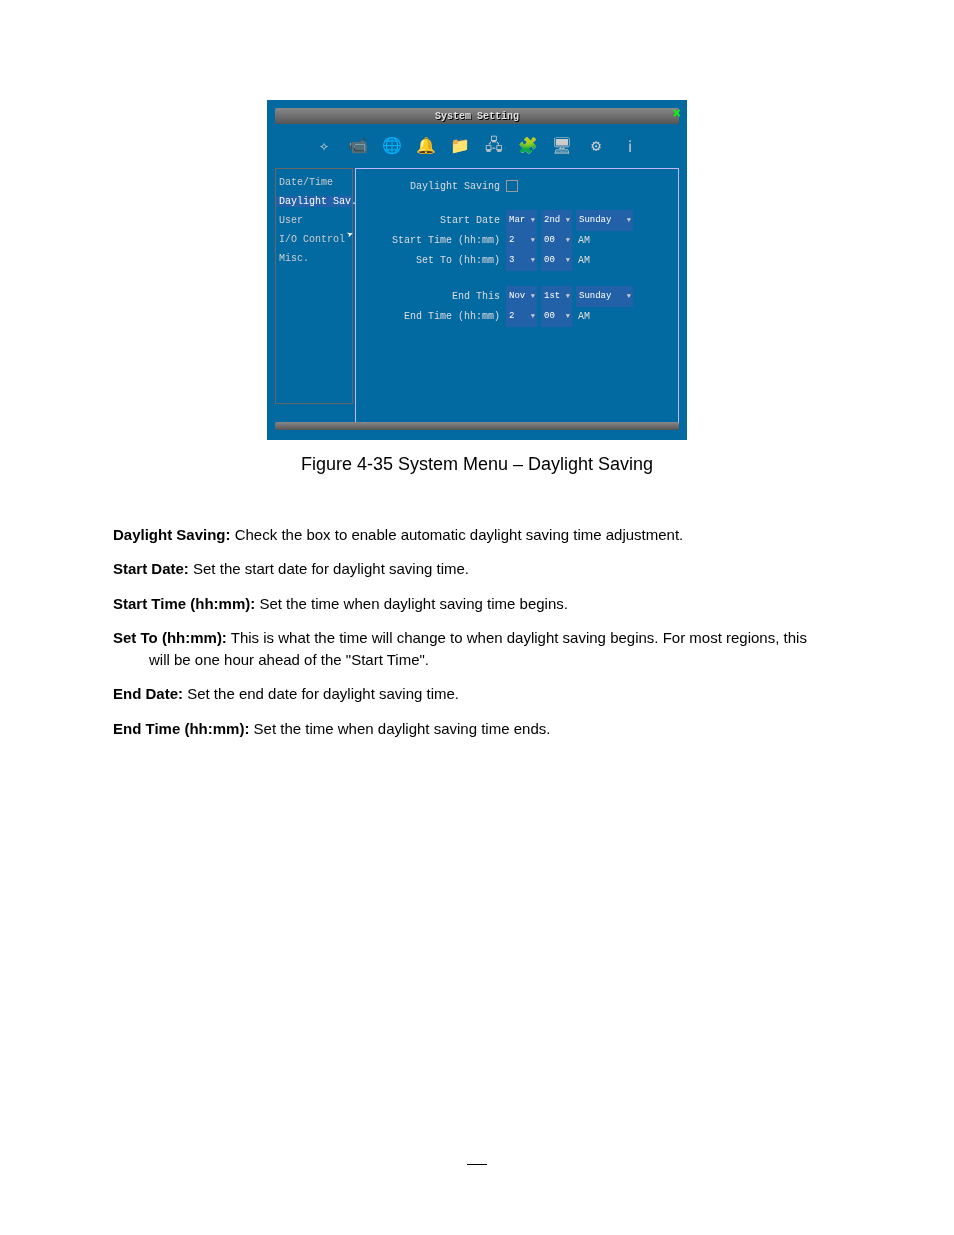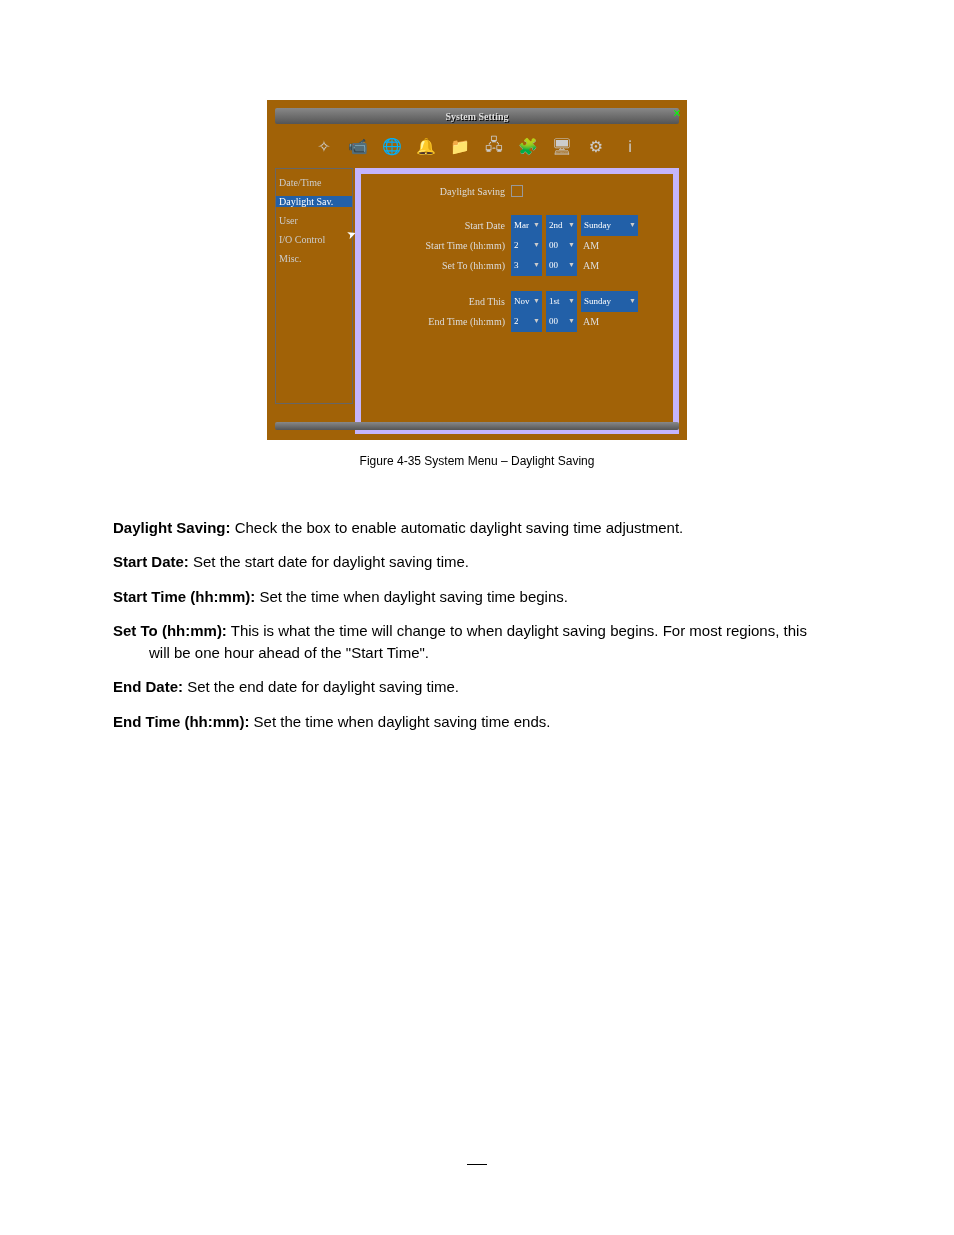--- a/index.html
+++ b/index.html
@@ -23,9 +23,9 @@
   .screenshot {
     width: 420px;
     height: 340px;
-    background: #a16207;
+    background: #0369a1;
     position: relative;
-    font-family: Liberation Serif, serif;
+    font-family: Liberation Mono, monospace;
     font-size: 10px;
     color: #ccc;
   }

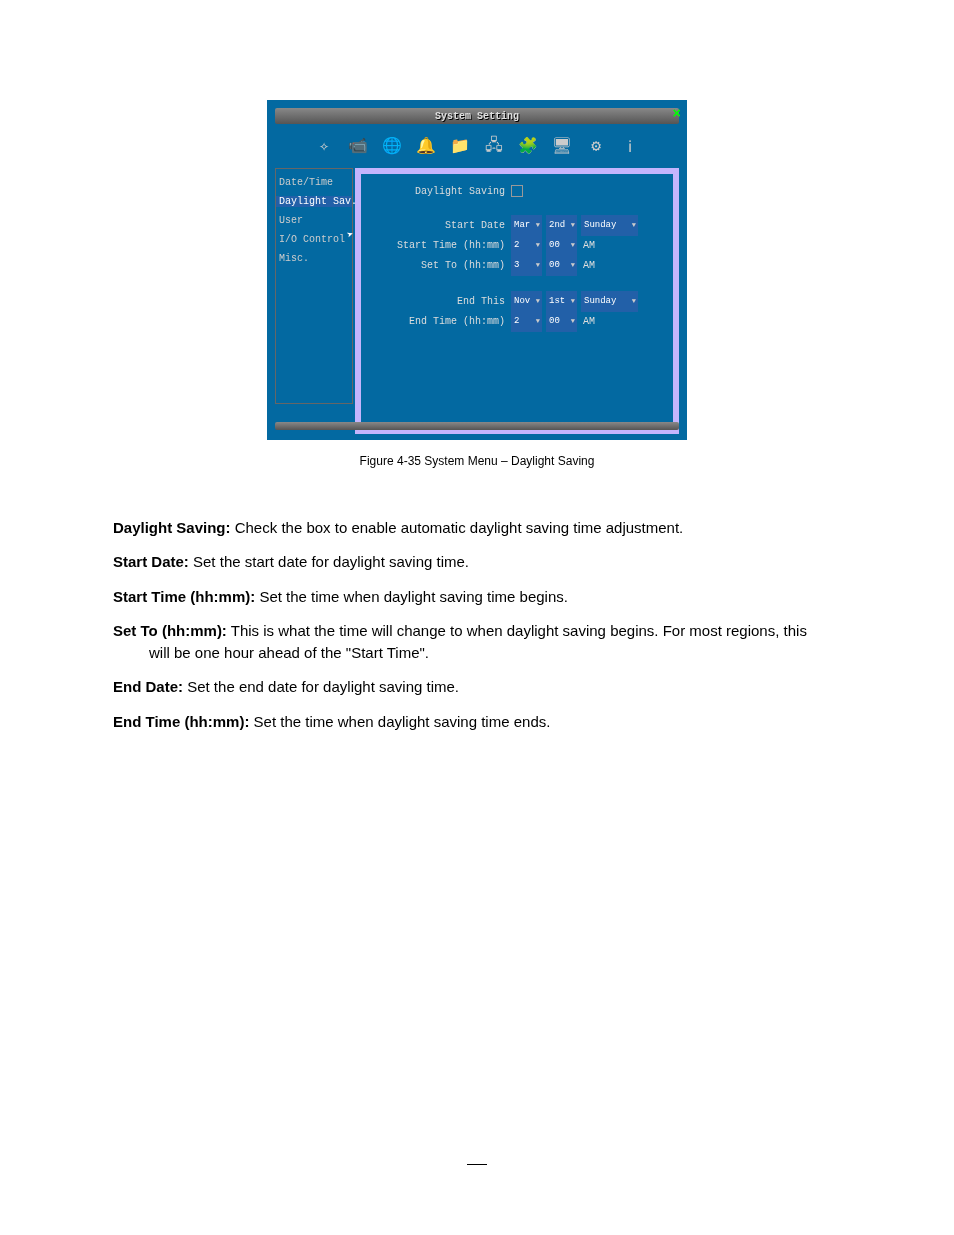--- a/index.html
+++ b/index.html
@@ -101,7 +101,7 @@
     left: 88px;
     right: 8px;
     height: 234px;
-    border: 6px solid #c4b5fd;
+    border: 1px solid #c4b5fd;
     padding: 10px 8px;
   }
   .row {

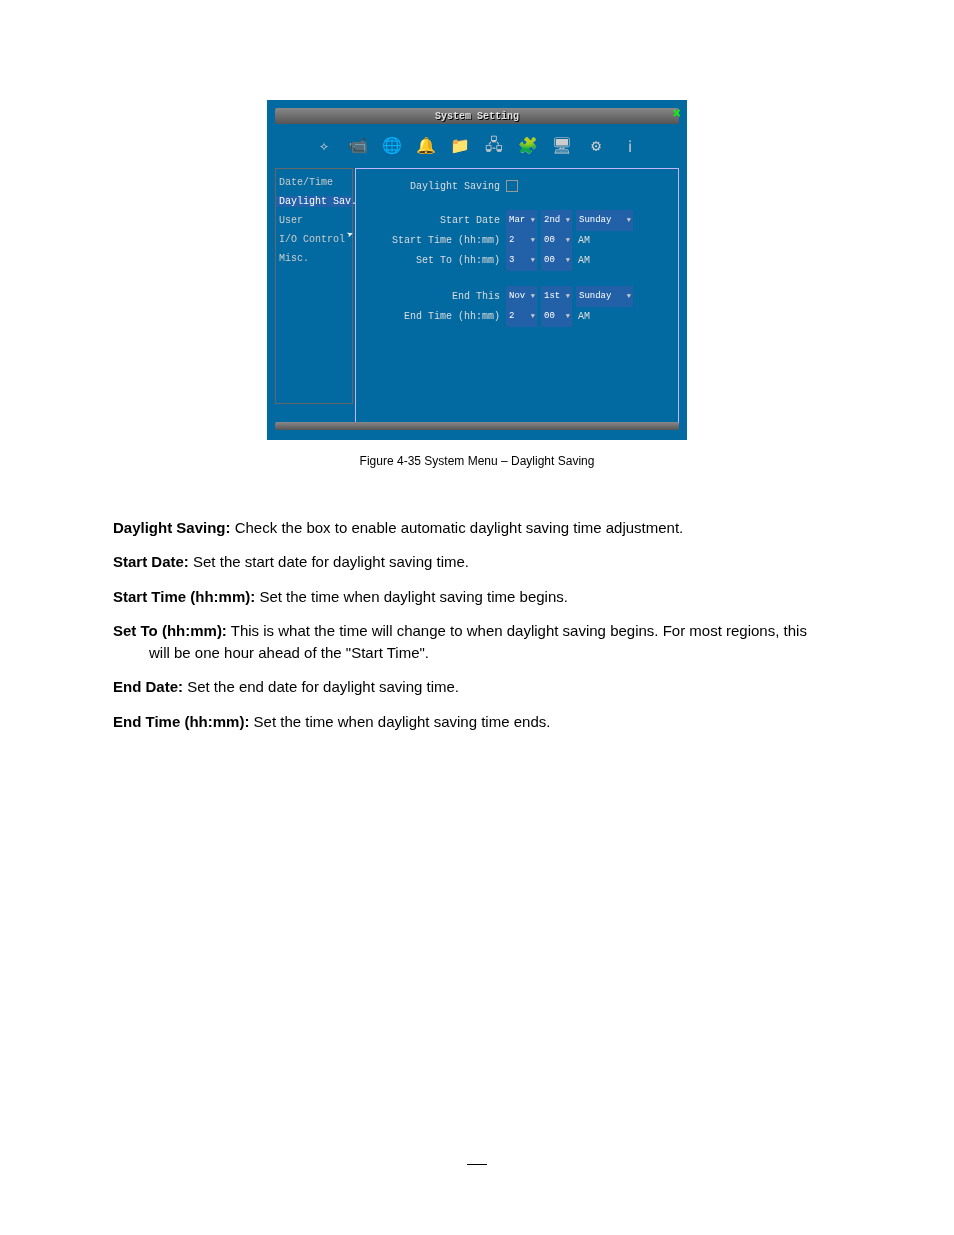--- a/index.html
+++ b/index.html
@@ -164,7 +164,7 @@
   }
   .fig-caption {
     margin-top: 14px;
-    font-size: 12px;
+    font-size: 18px;
     color: #000;
     text-align: center;
   }

